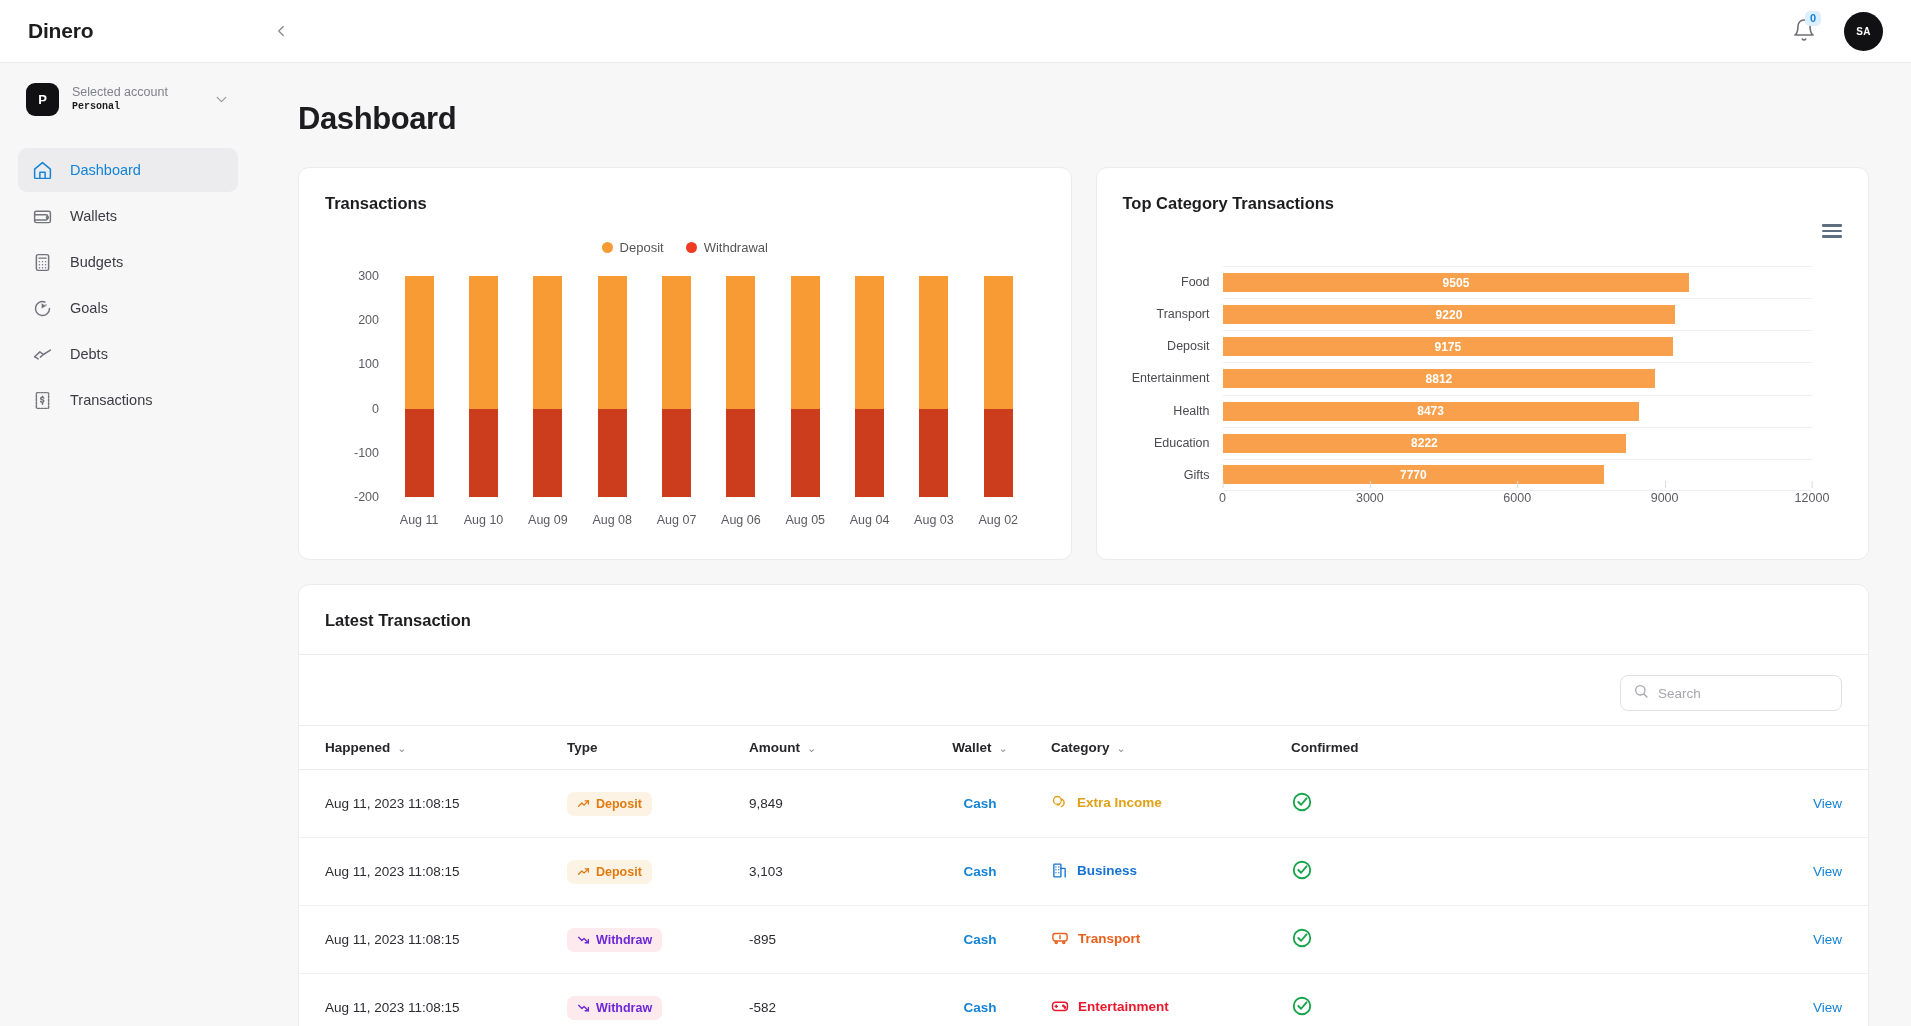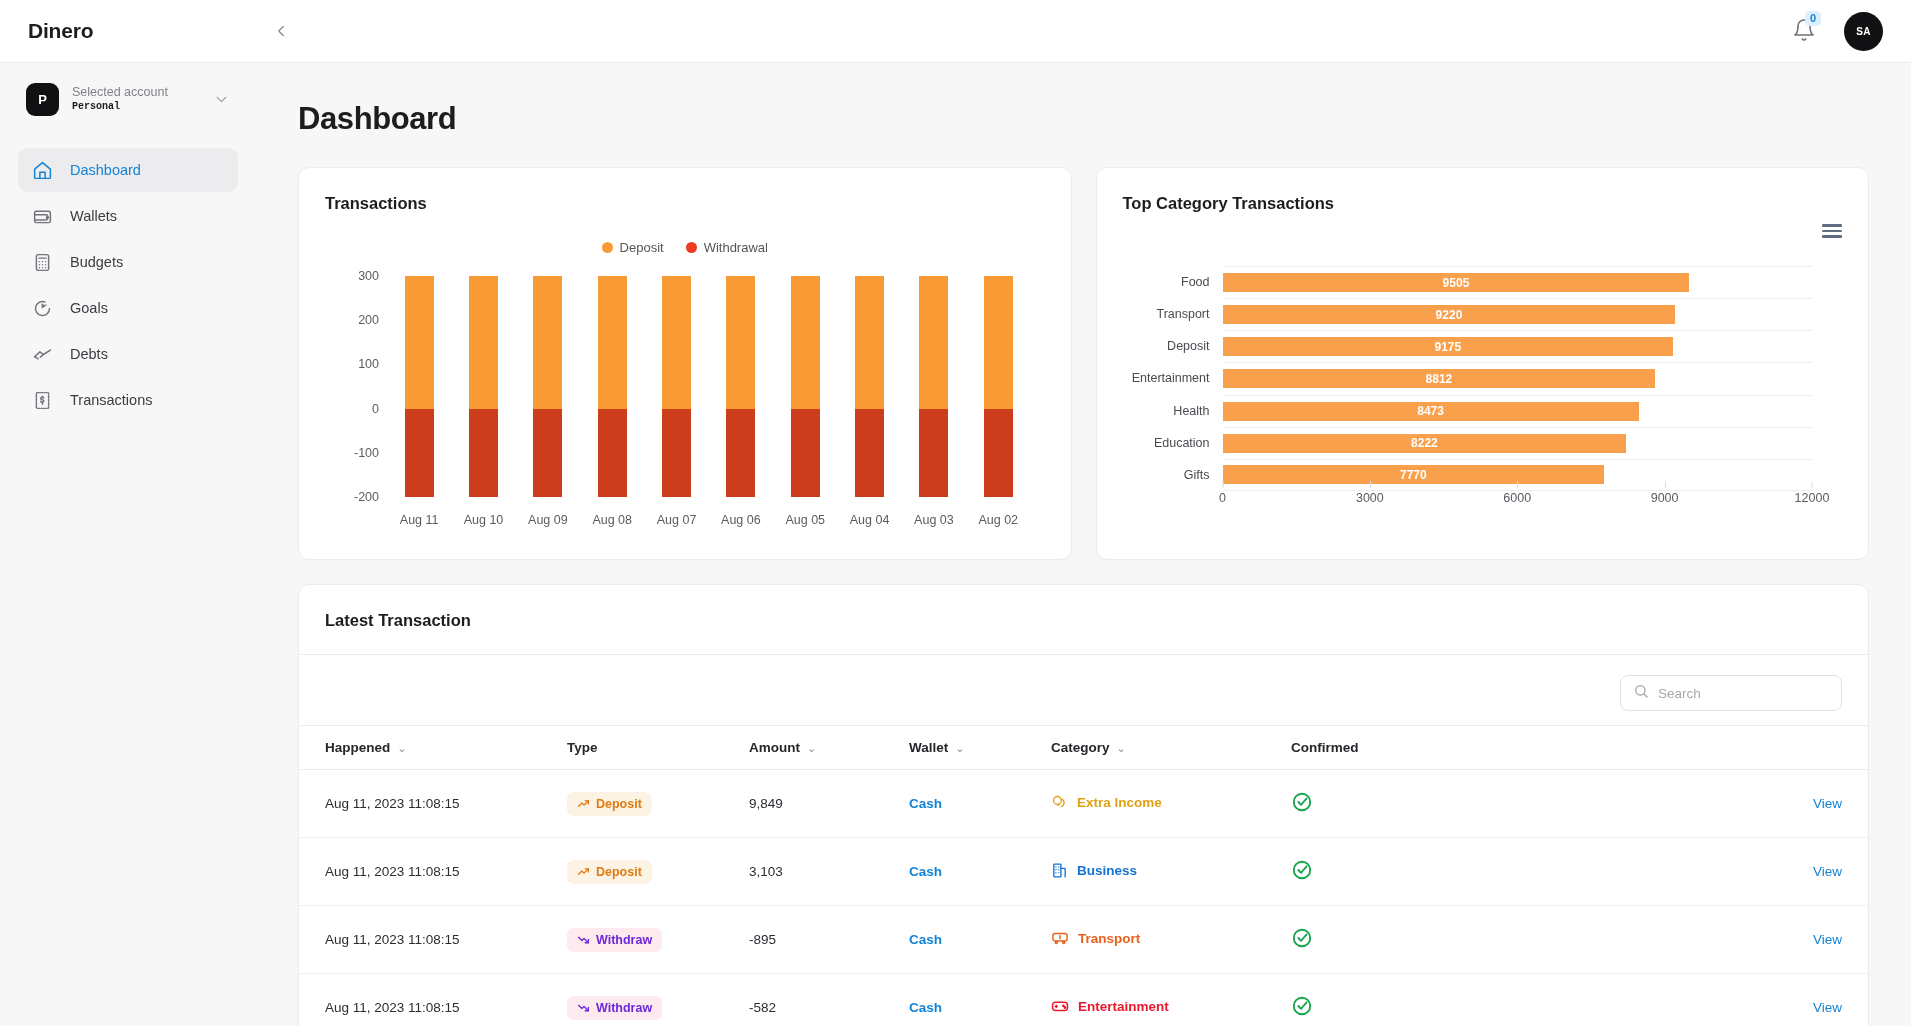--- a/index.html
+++ b/index.html
@@ -142,7 +142,7 @@
   .c-happened { width: 268px; padding-left: 26px !important; }
   .c-type { width: 182px; }
   .c-amount { width: 160px; }
-  .c-wallet { width: 142px; }
+  .c-wallet { width: 142px; text-align: center; }
   .c-category { width: 240px; }
   .c-confirmed { width: 170px; }
   .c-action { text-align: right; padding-right: 26px !important; }

